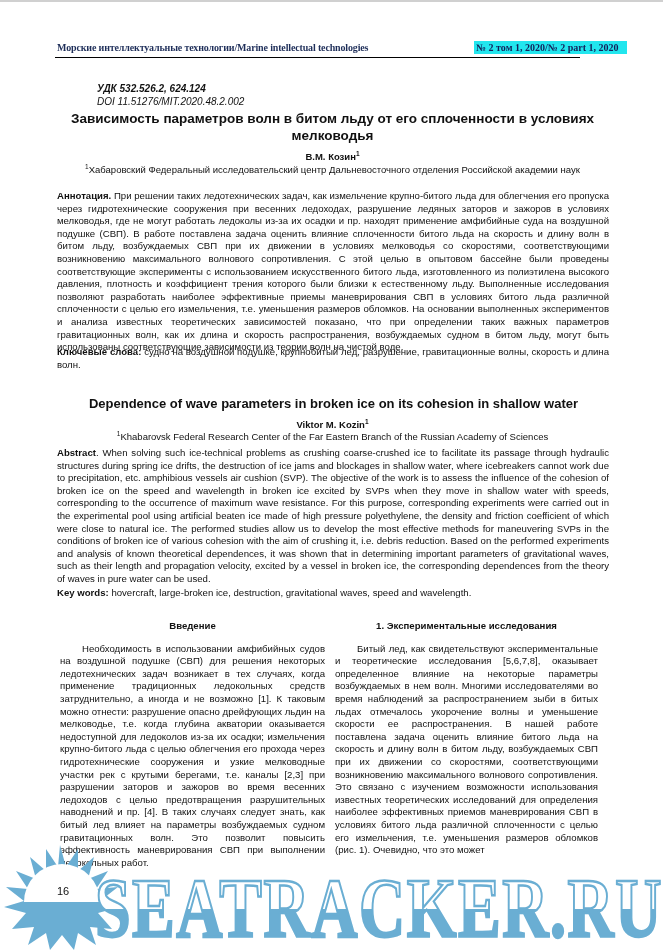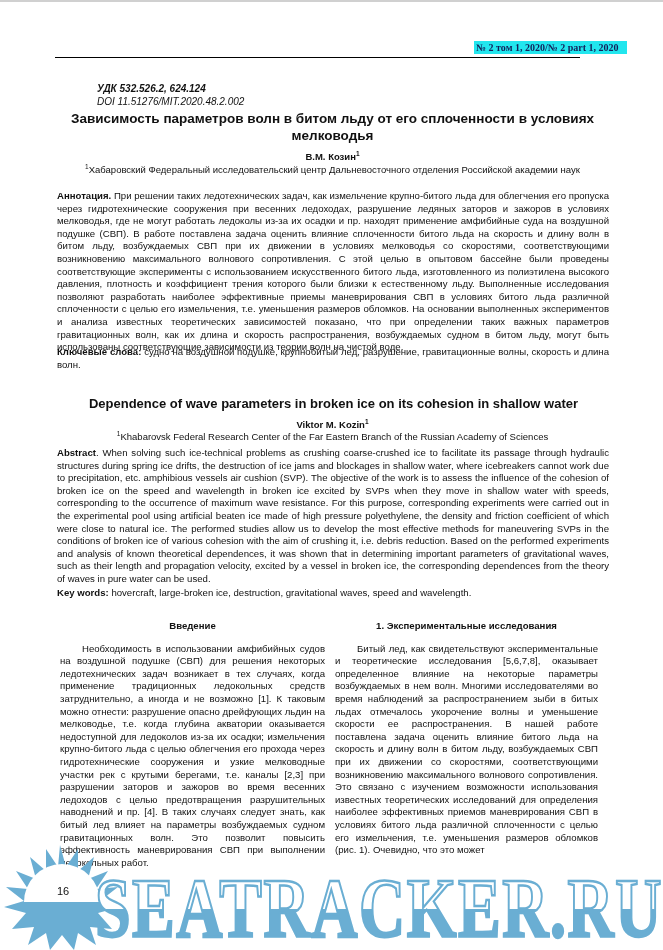--- a/index.html
+++ b/index.html
@@ -52,6 +52,7 @@
 <div class="topbar"></div>
 
 <div class="running-head">
+  <span class="journal">Морские интеллектуальные технологии/Marine intellectual technologies</span>
   <span class="issue">№ 2 том 1, 2020/№ 2 part 1, 2020</span>
 </div>
 

